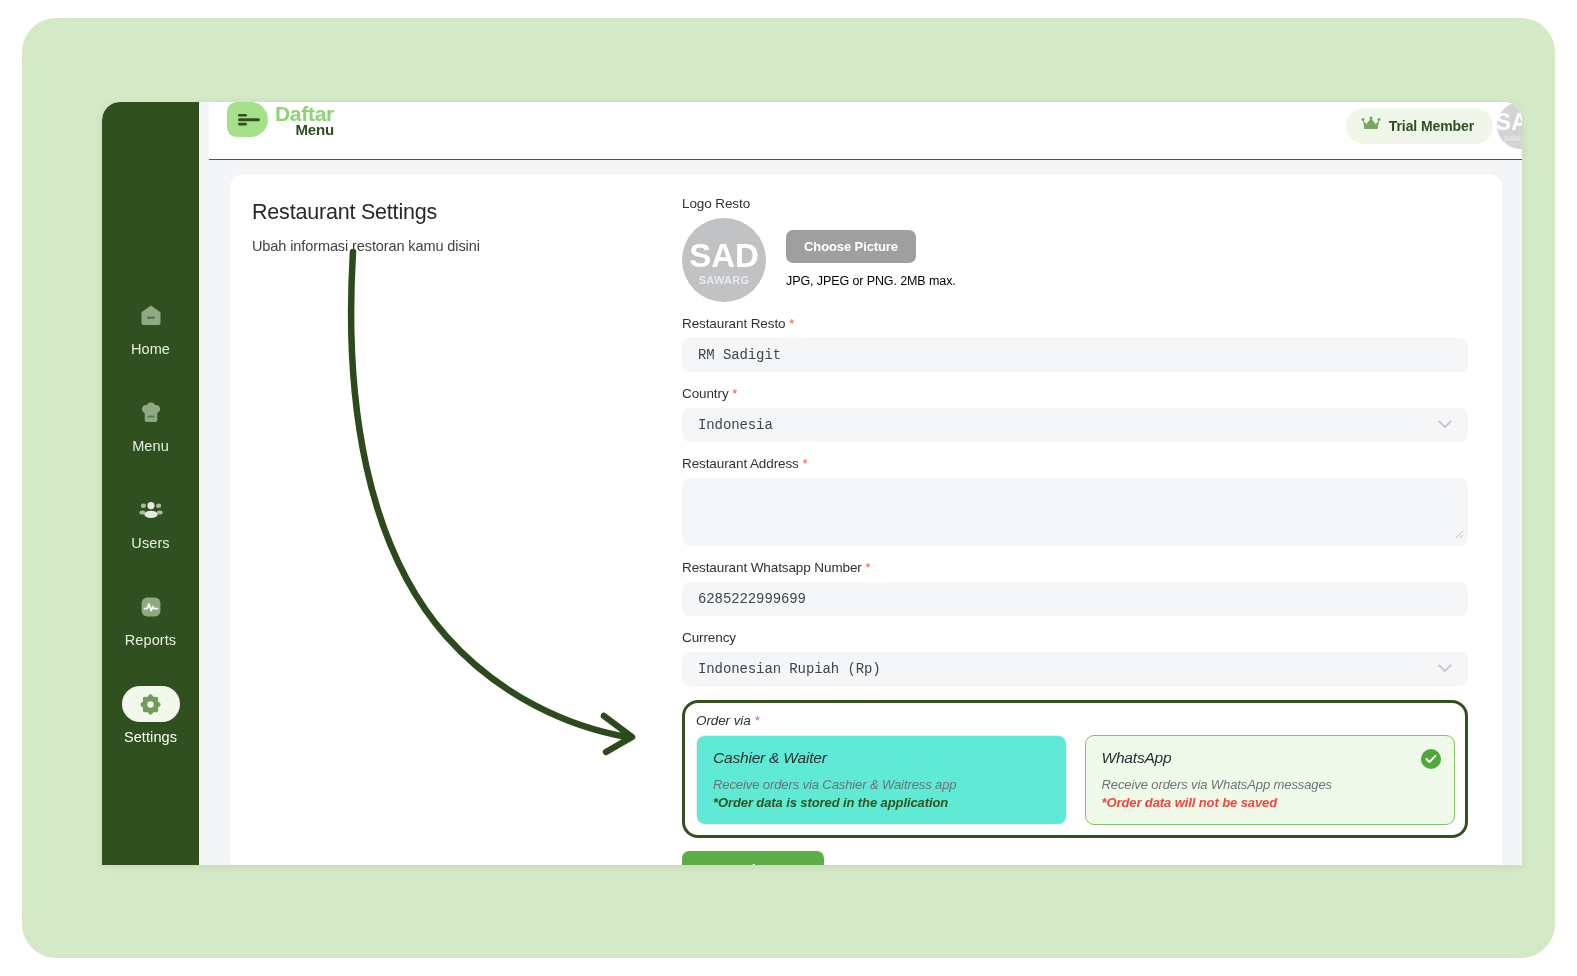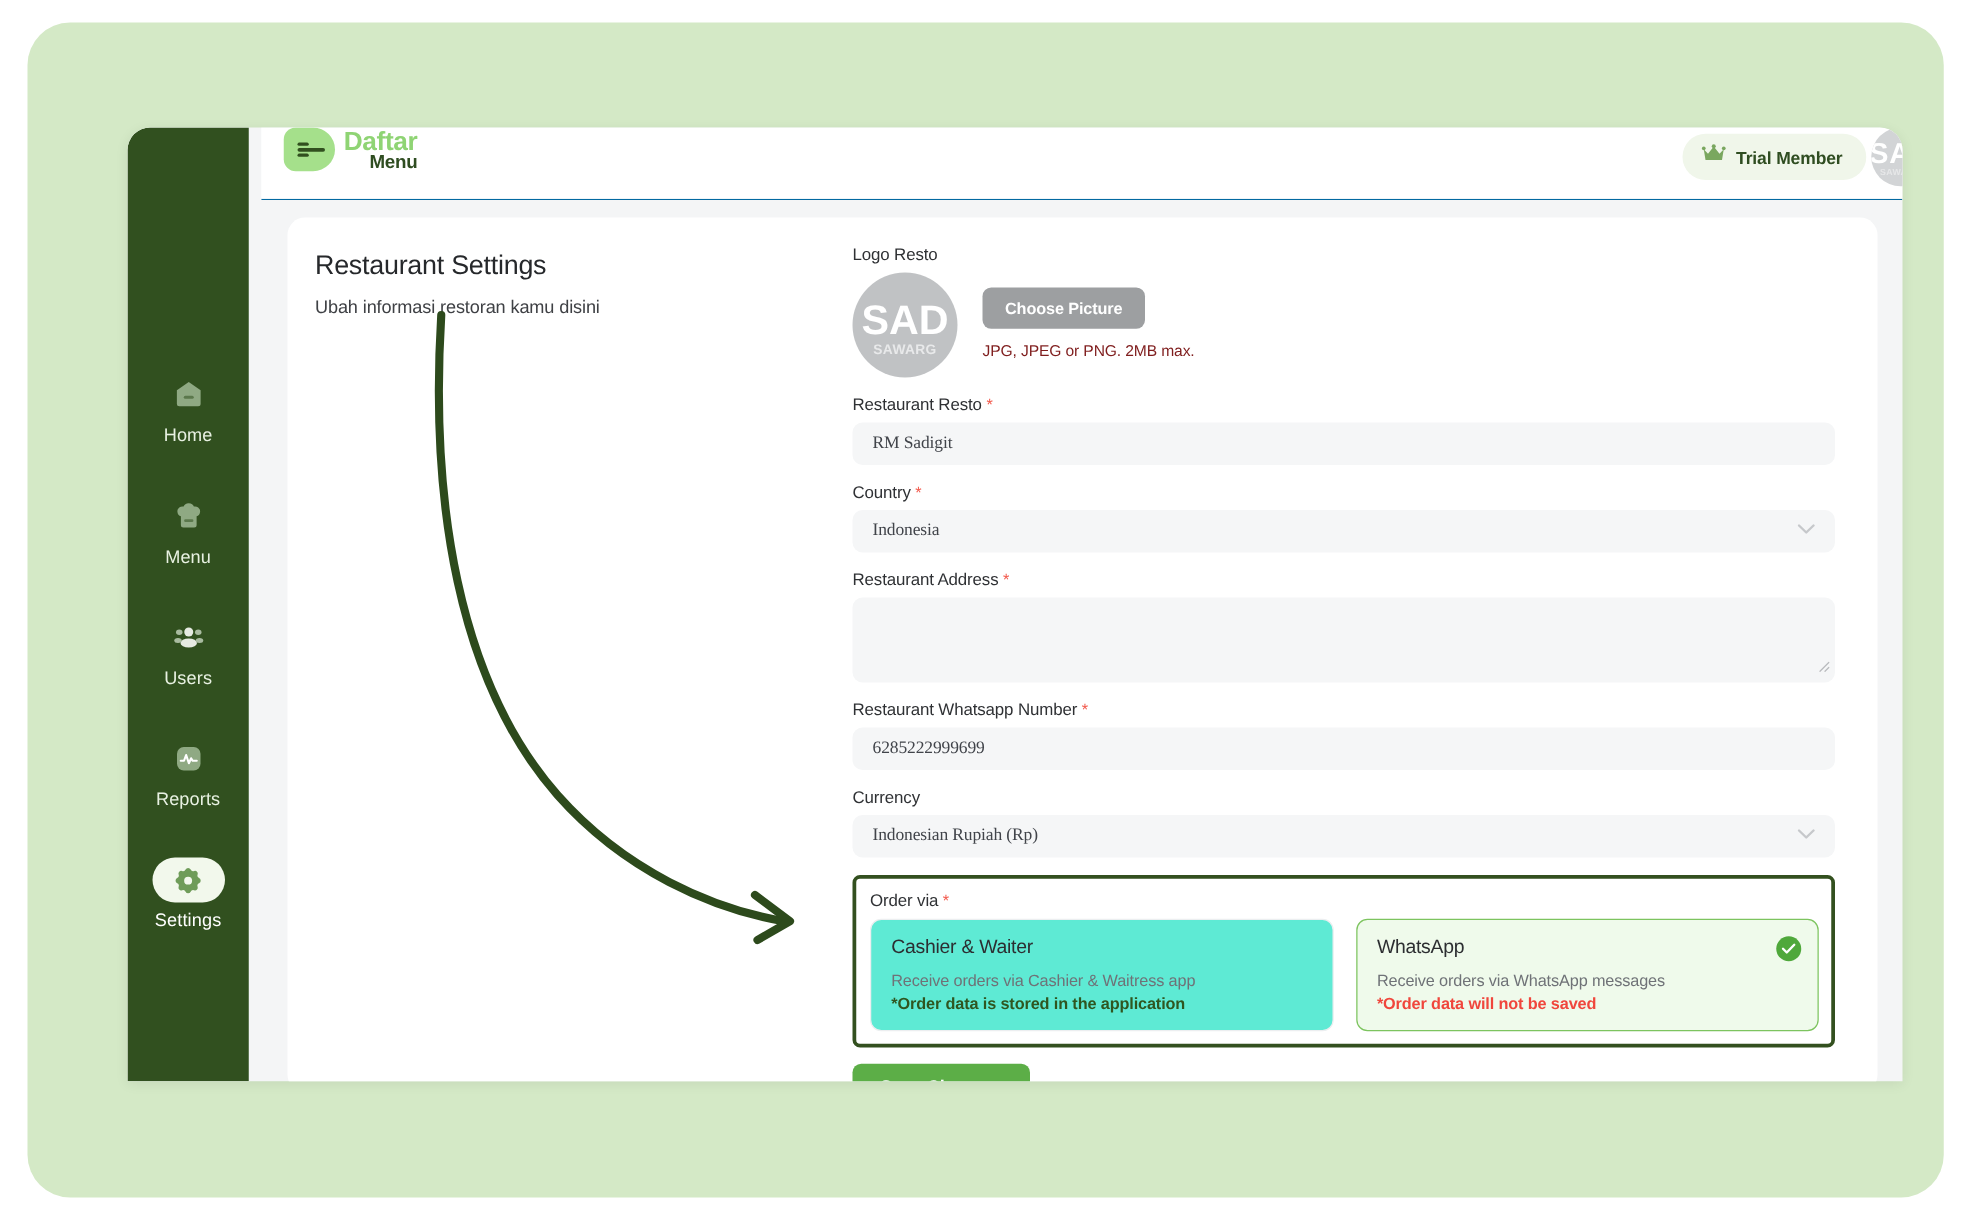--- a/index.html
+++ b/index.html
@@ -209,7 +209,7 @@
     letter-spacing: -.1px;
   }
   #logo-hint {
-    margin-top: 11px; font-size: 12.5px; color: #7f1d1d;
+    margin-top: 11px; font-size: 12.5px; color: #000000;
     letter-spacing: -.1px;
   }
 

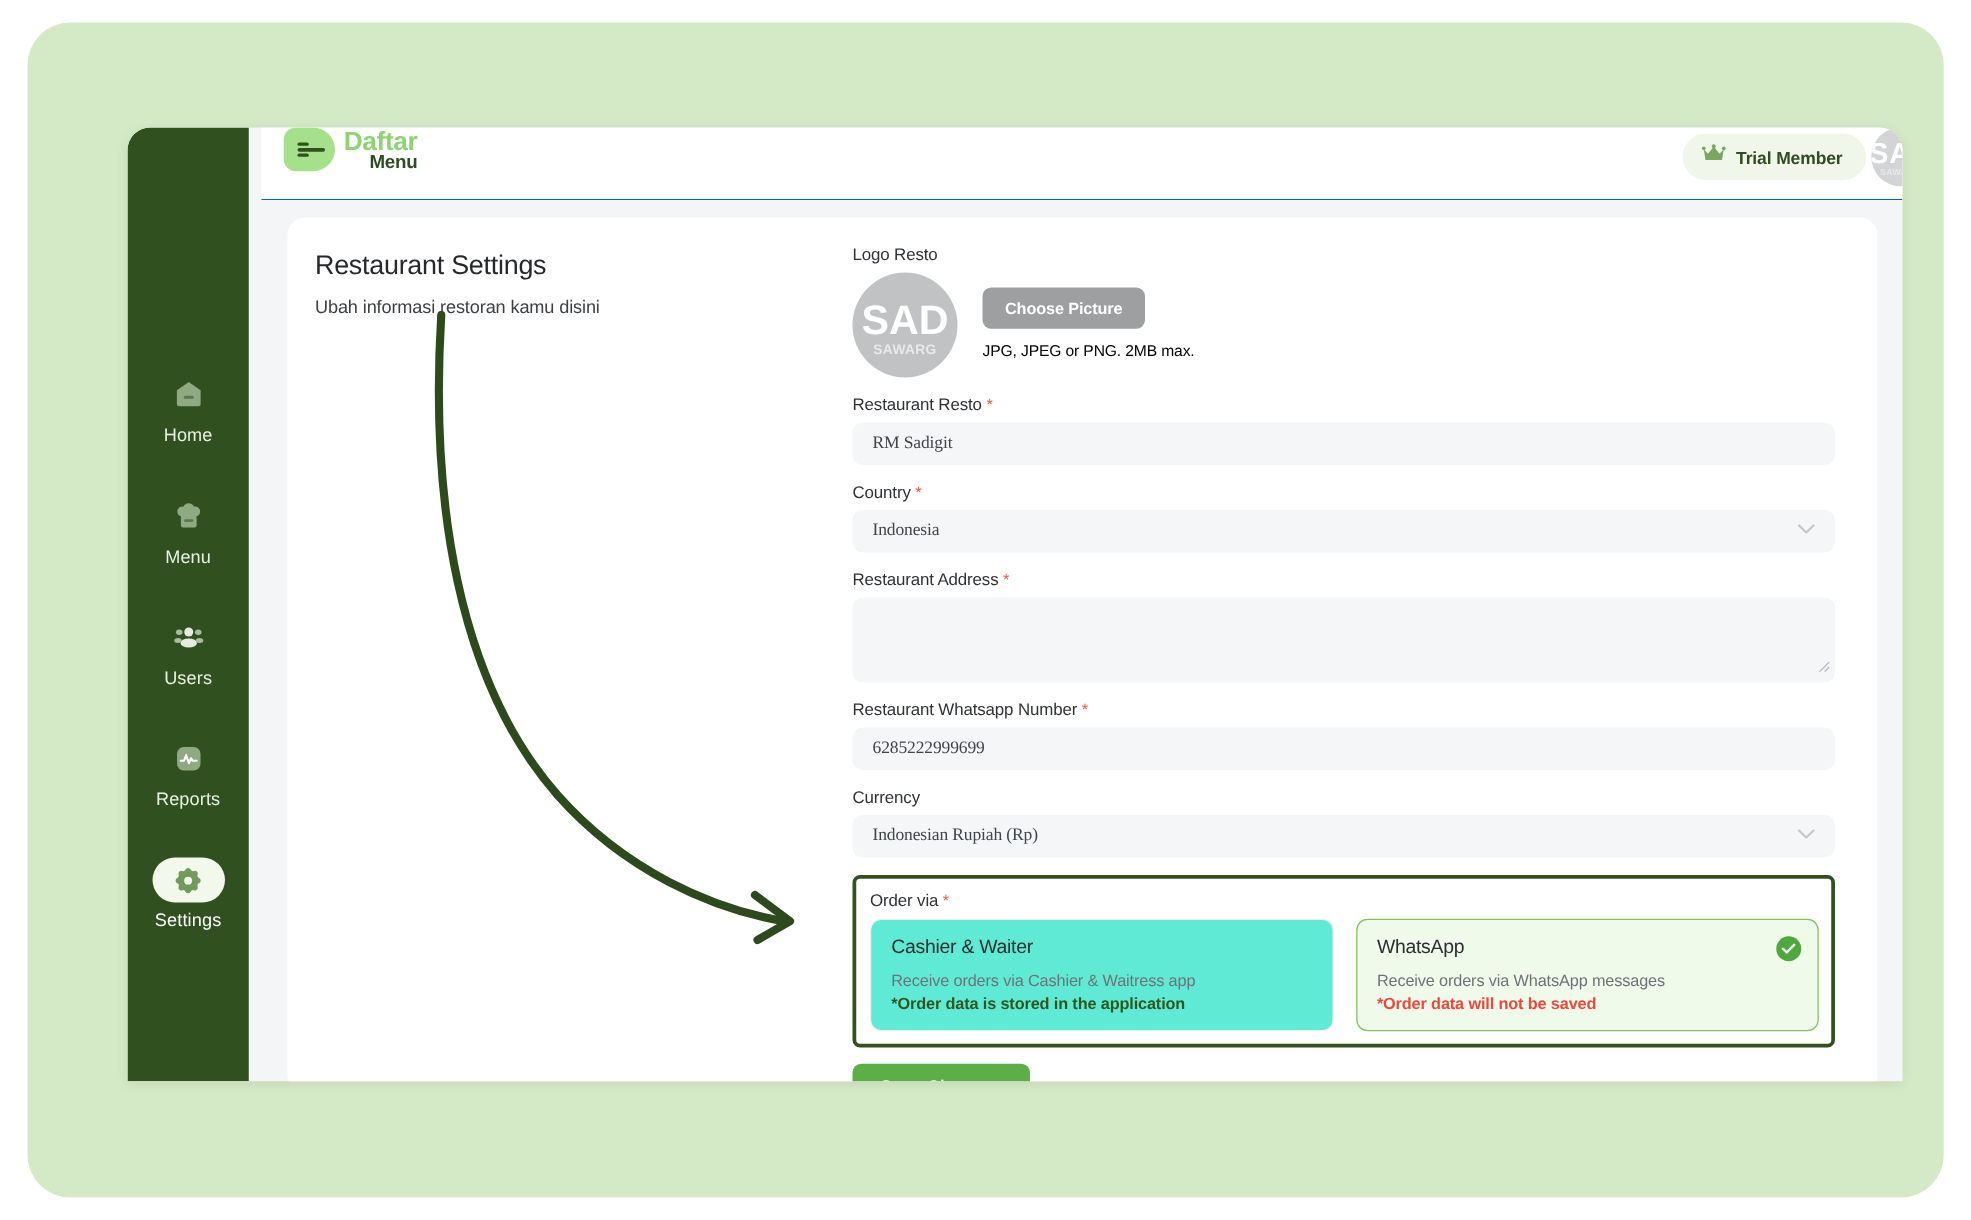--- a/index.html
+++ b/index.html
@@ -161,7 +161,7 @@
     width: 100%;
     background: #f5f6f7;
     border: none; border-radius: 8px;
-    font-family: Liberation Serif, serif;
+    font-family: Liberation Mono, monospace;
     font-size: 14px; color: #41444a;
     padding: 0 16px;
     height: 34px;

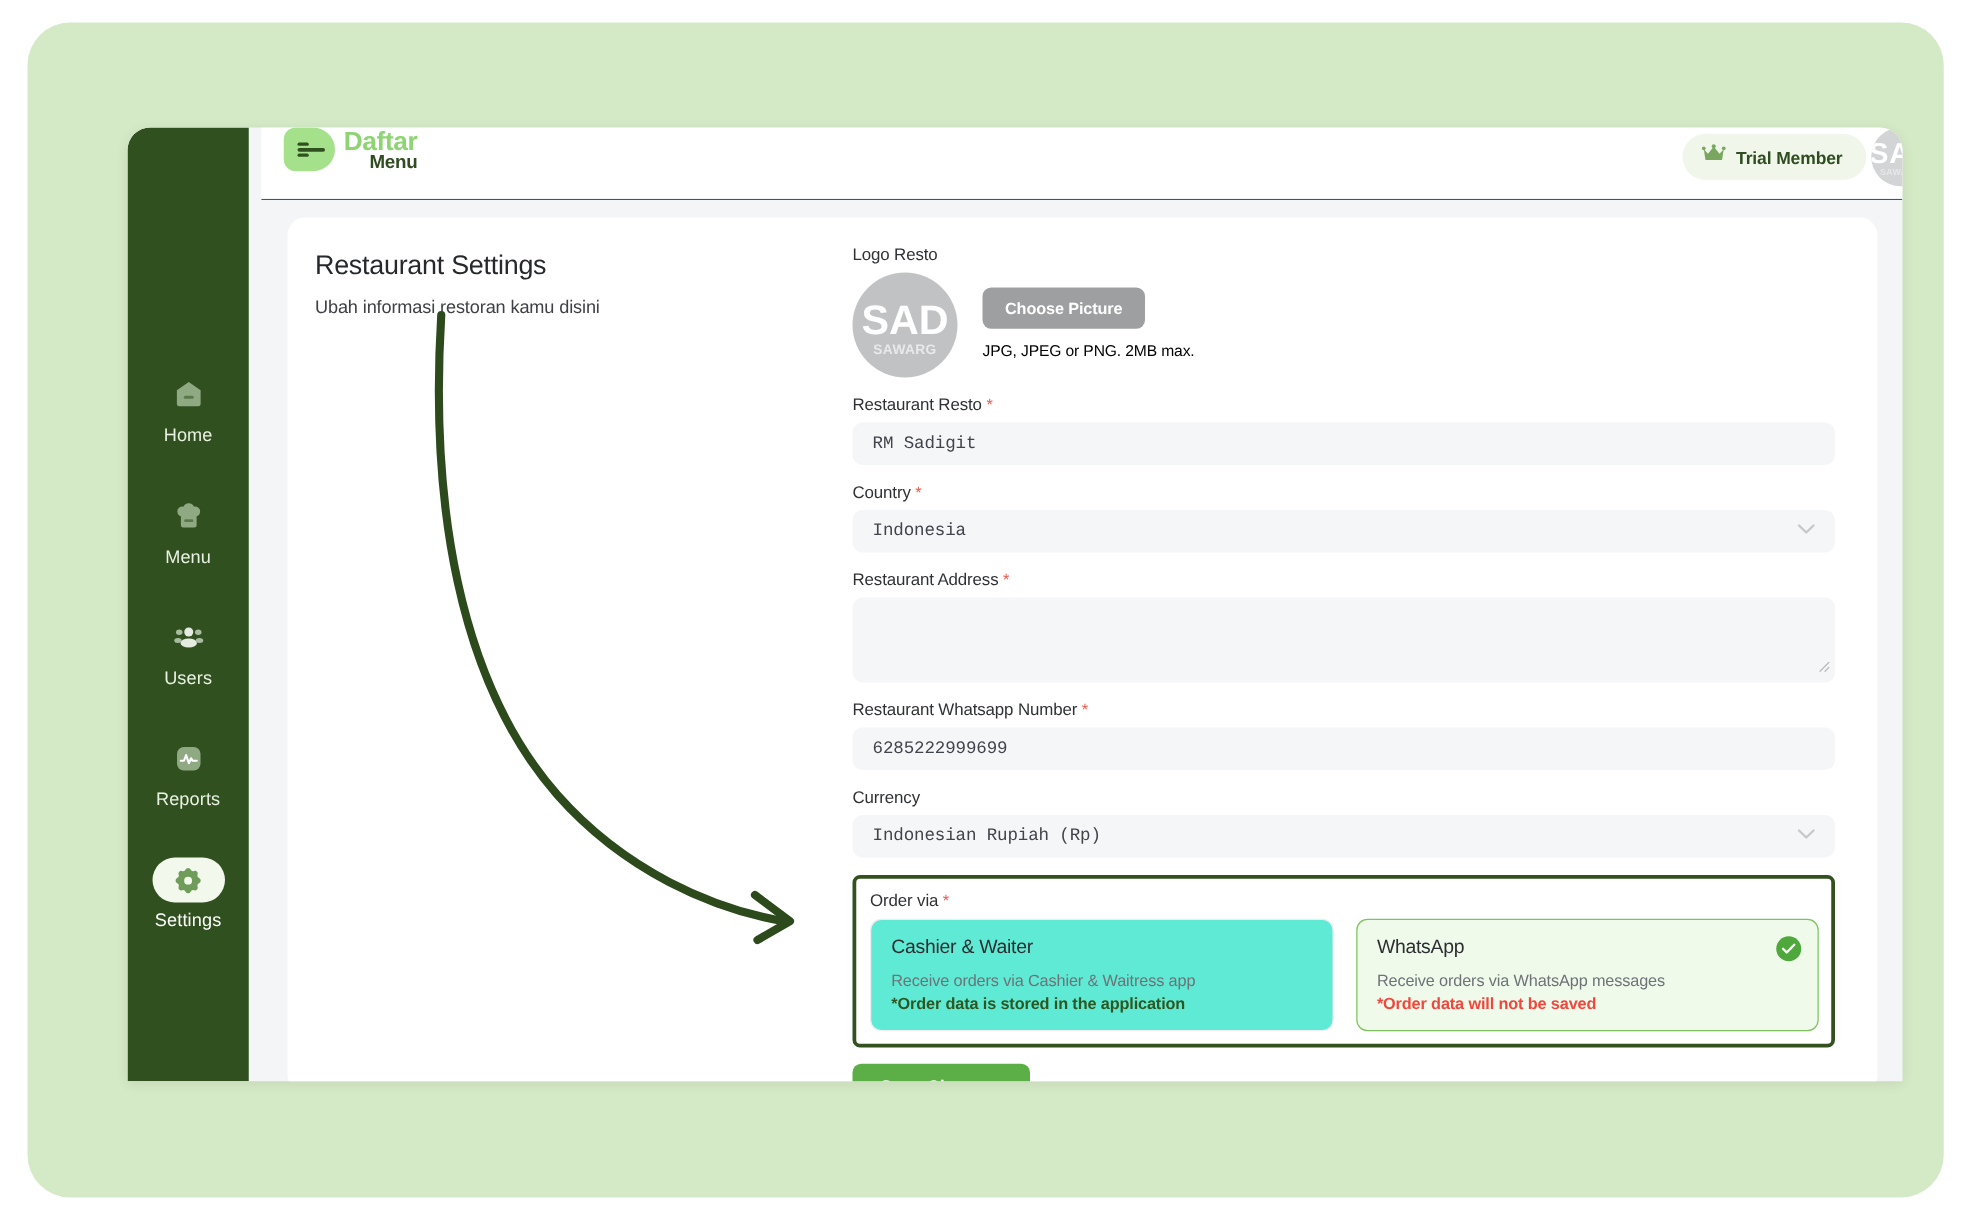--- a/index.html
+++ b/index.html
@@ -217,9 +217,10 @@
   #order-via-wrap {
     position: relative;
     border: 3.5px solid #33501f;
-    border-radius: 6px;
+    border-radius: 16px;
     padding: 10px 10px 10px 11px;
     margin-top: 3px;
+    font-style: italic;
   }
   #order-cards { display:flex; gap: 18px; margin-top: 7px; }
   .order-card {

